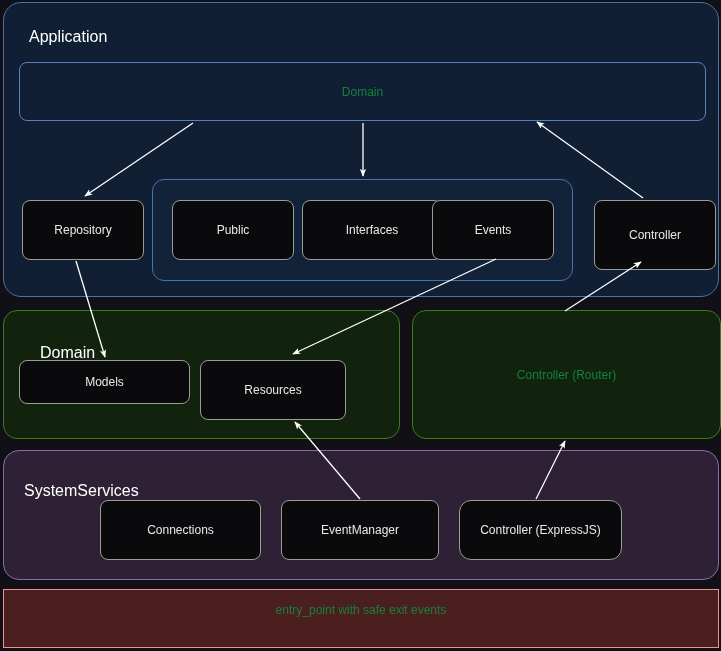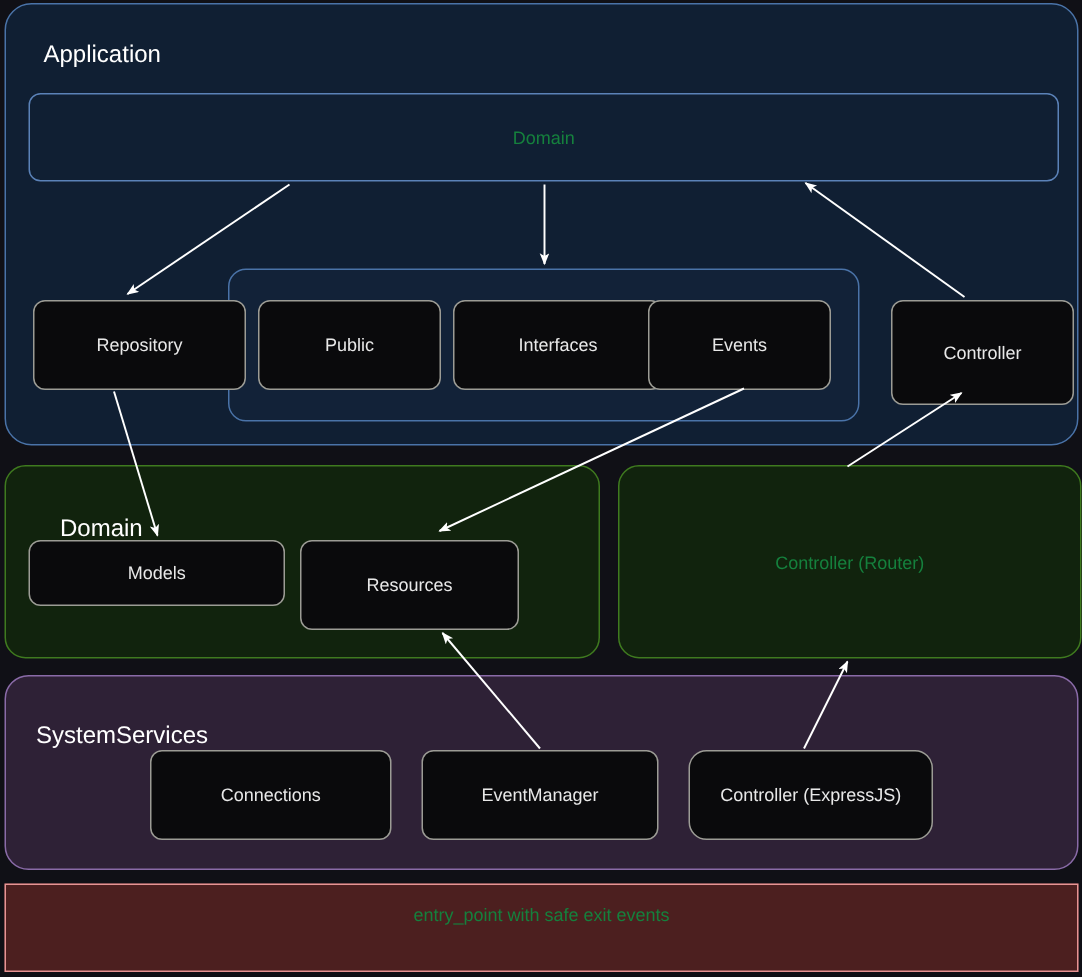--- a/index.html
+++ b/index.html
@@ -91,7 +91,7 @@
   <div class="plain-node" id="lbl-entrypoint" style="left: 3px; top: 580px; width: 716px; height: 59px;">entry_point with safe exit events</div>
 
   <div id="node-layer">
-      <div class="node" style="left: 22px; top: 200px; width: 142px; height: 60px;">
+      <div class="node" style="left: 22px; top: 200px; width: 122px; height: 60px;">
         <span>Repository</span>
       </div>
       <div class="node" style="left: 172px; top: 200px; width: 122px; height: 60px;">

